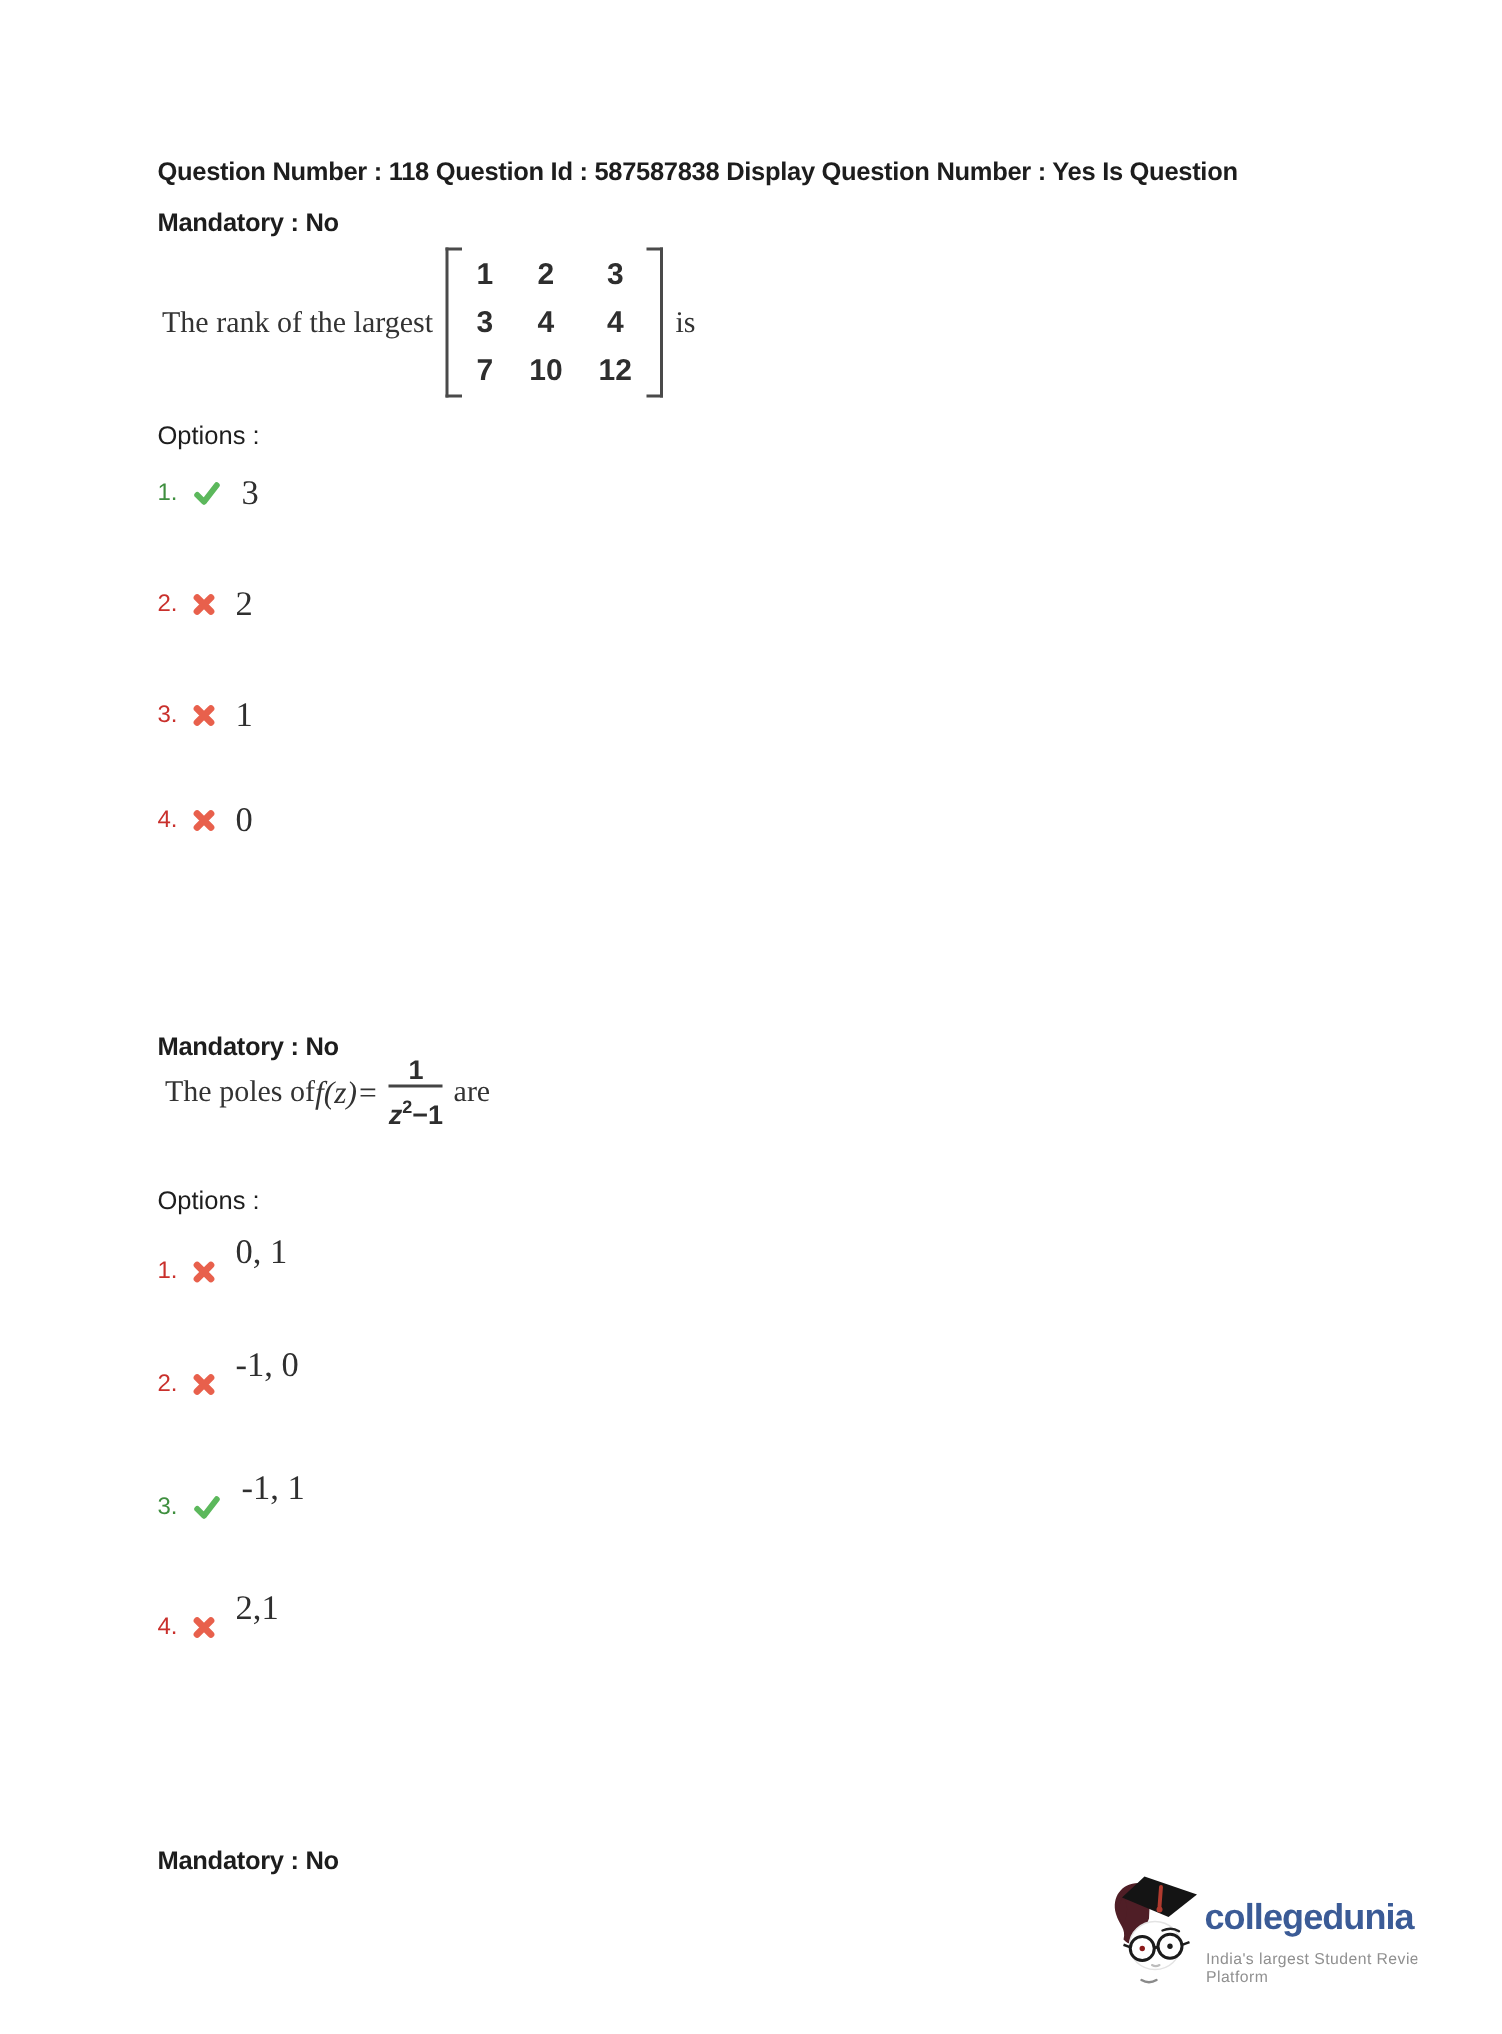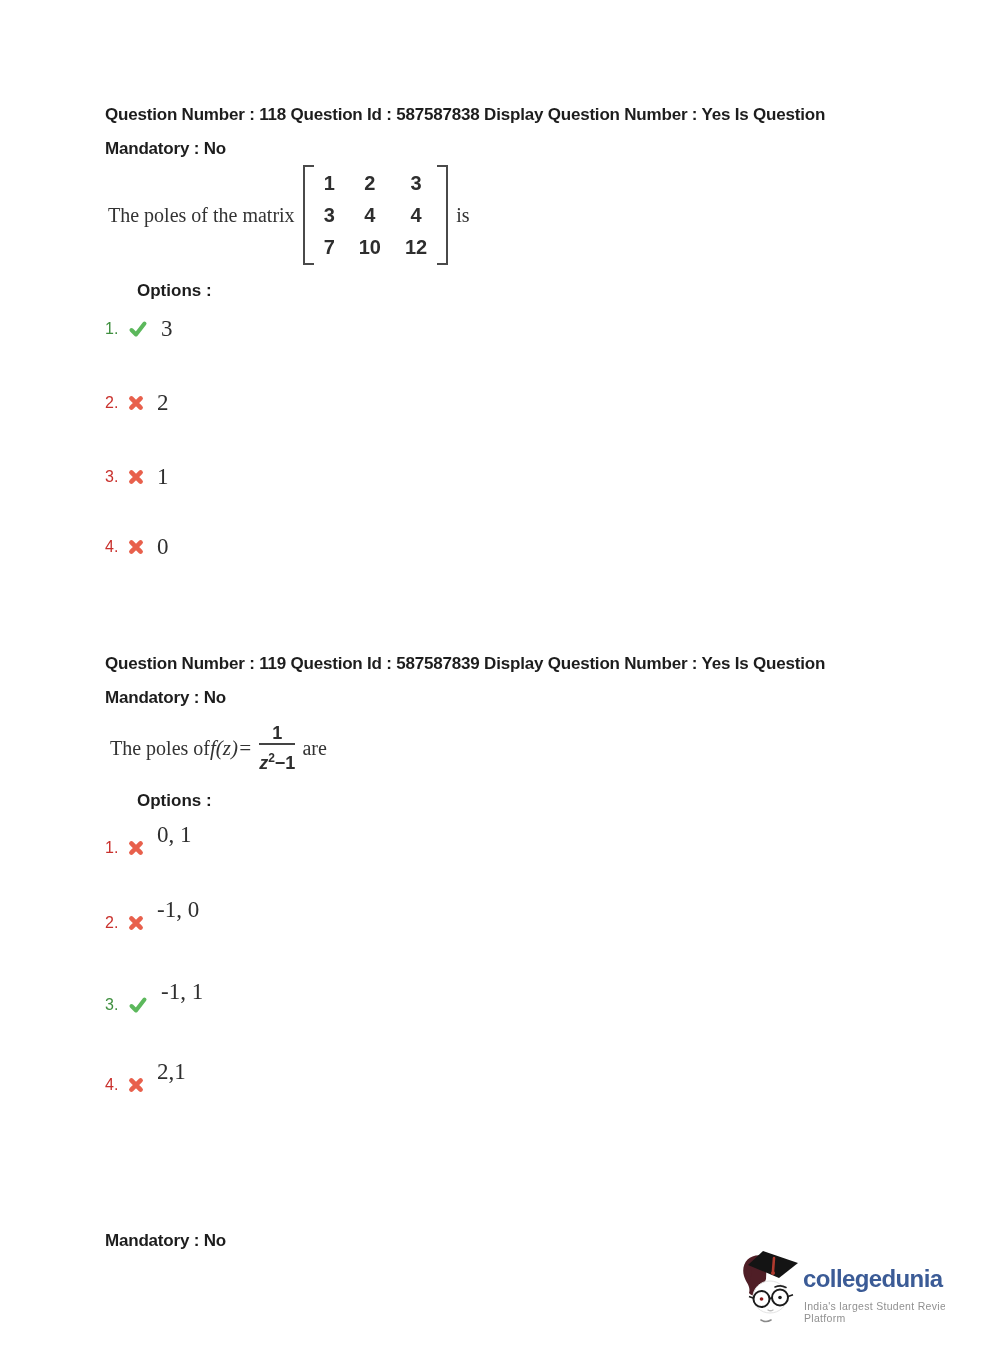--- a/index.html
+++ b/index.html
@@ -68,7 +68,7 @@
   <div class="qheader-line" style="top:138px">Mandatory : No</div>
 
   <div class="q-row" style="left:108px; top:165px; height:100px;">
-    <span class="serif-text">The poles of the matrix</span>
+    <span class="serif-text">The rank of the largest</span>
     <span class="matrix">
       <span class="bracket left"></span>
       <span class="matrix-grid">

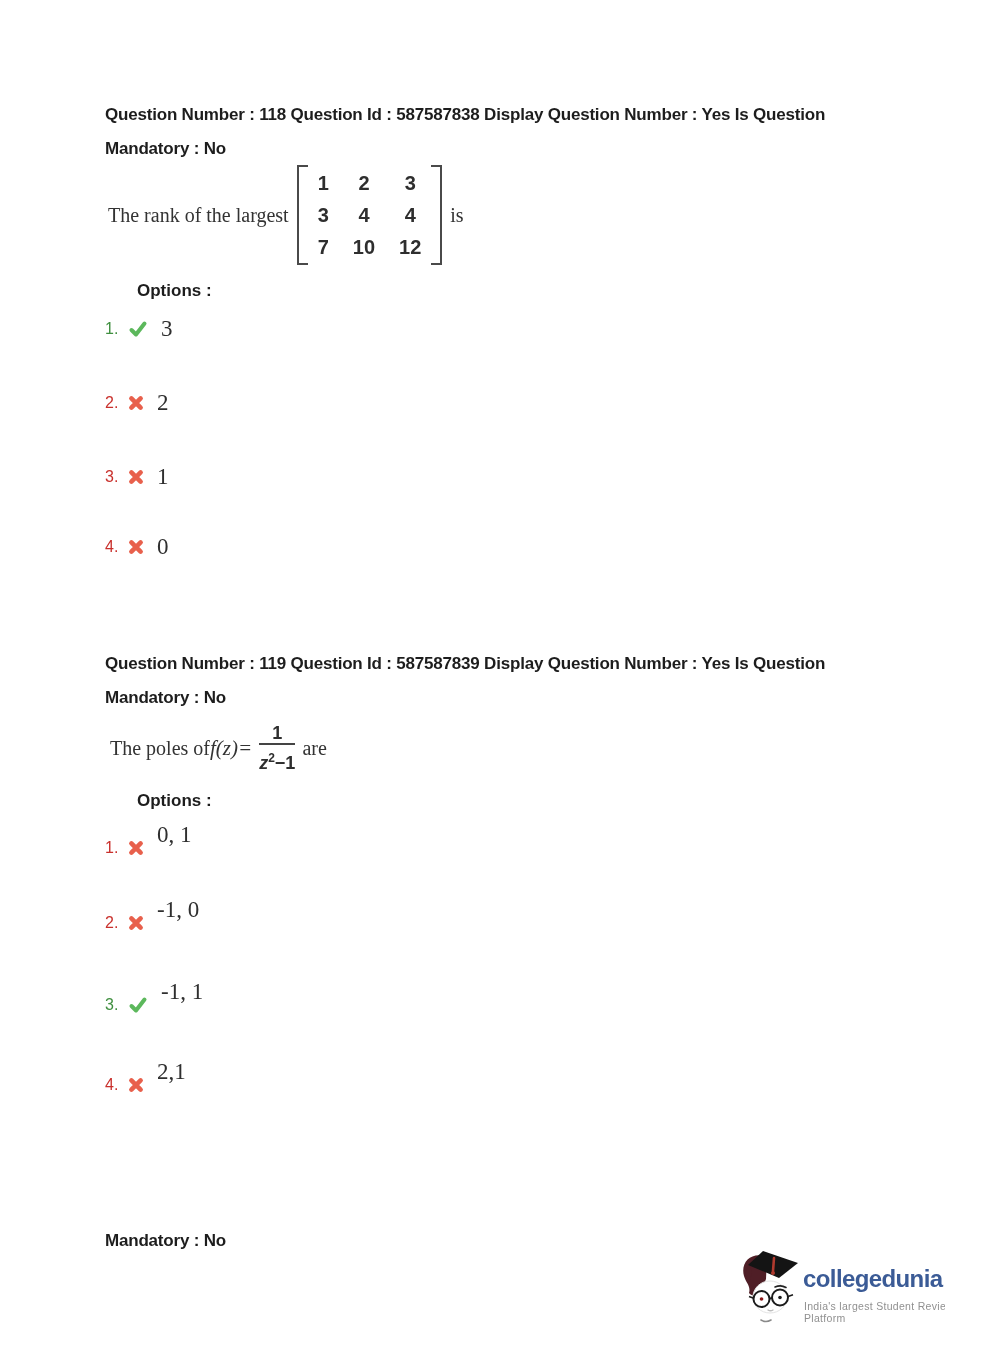--- a/index.html
+++ b/index.html
@@ -33,7 +33,7 @@
   .frac sup { font-size:12px; }
   .formula-lhs { font-family:"Liberation Serif", serif; font-style:italic; font-size:21px; color:#333; margin-left:0; }
   
-  .options-label { position:absolute; left:105px; font-weight:700; font-size:17px; color:#1d1d1d;margin-left:32px; }
+  .options-label { position:absolute; left:105px; font-weight:400; font-size:17px; color:#1d1d1d; }
   .opt { position:absolute; left:105px; height:34px; display:flex; align-items:center; }
   .opt-num { font-size:16px; min-width:20px; }
   .opt-num.correct { color:#3f8f3f; }

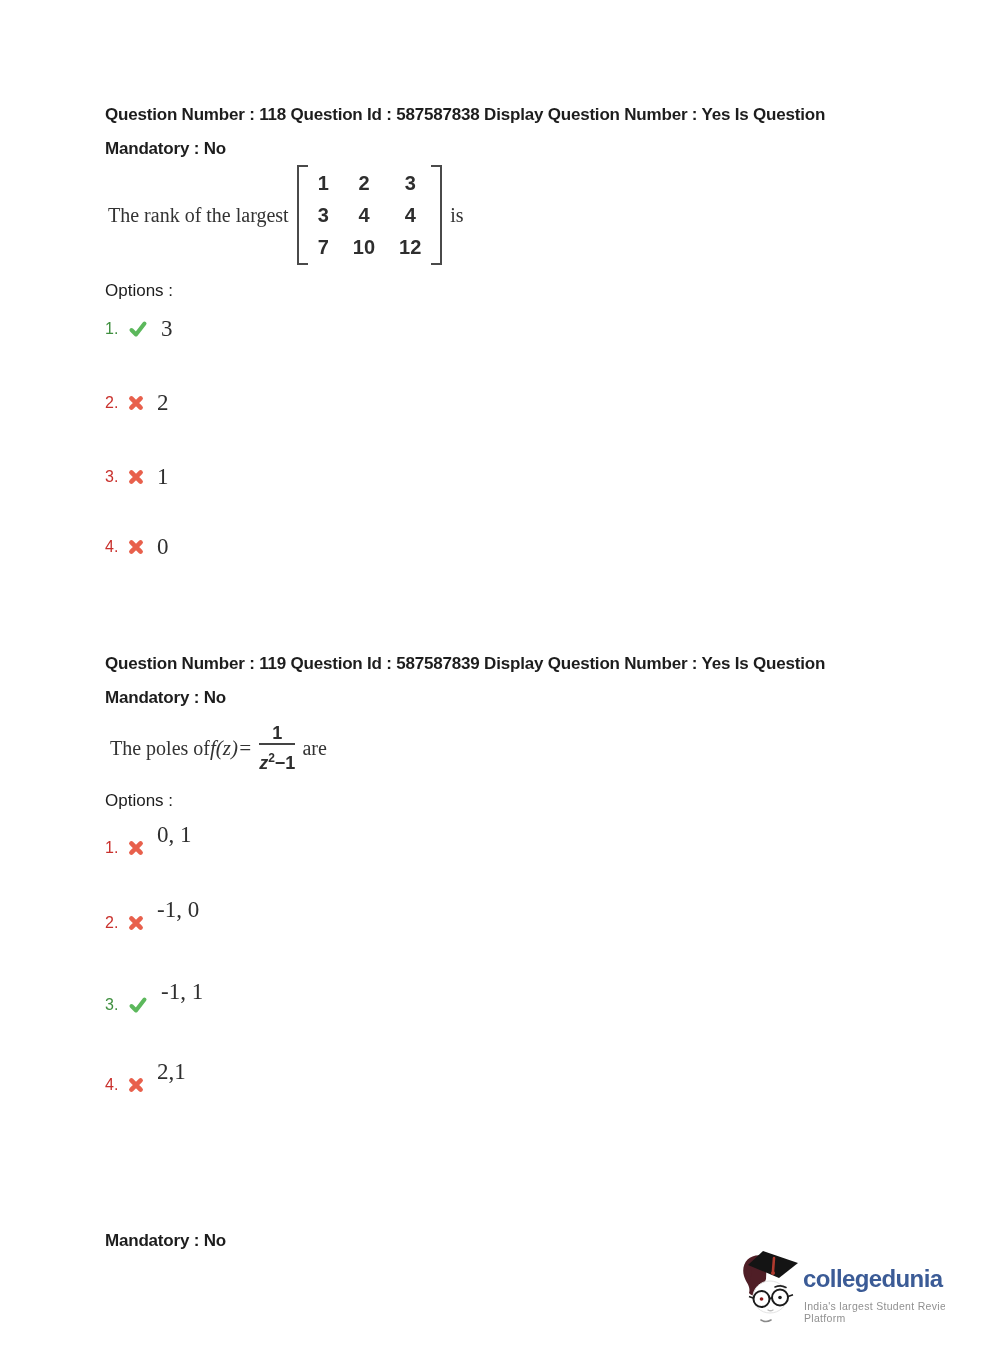--- a/index.html
+++ b/index.html
@@ -126,7 +126,6 @@
     <span class="opt-val">0</span>
   </div>
 
-  <div class="qheader-line" style="top:653px">Question Number : 119 Question Id : 587587839 Display Question Number : Yes Is Question</div>
   <div class="qheader-line" style="top:687px">Mandatory : No</div>
 
   <div class="q-row" style="left:110px; top:716px; height:64px;align-items:center;">

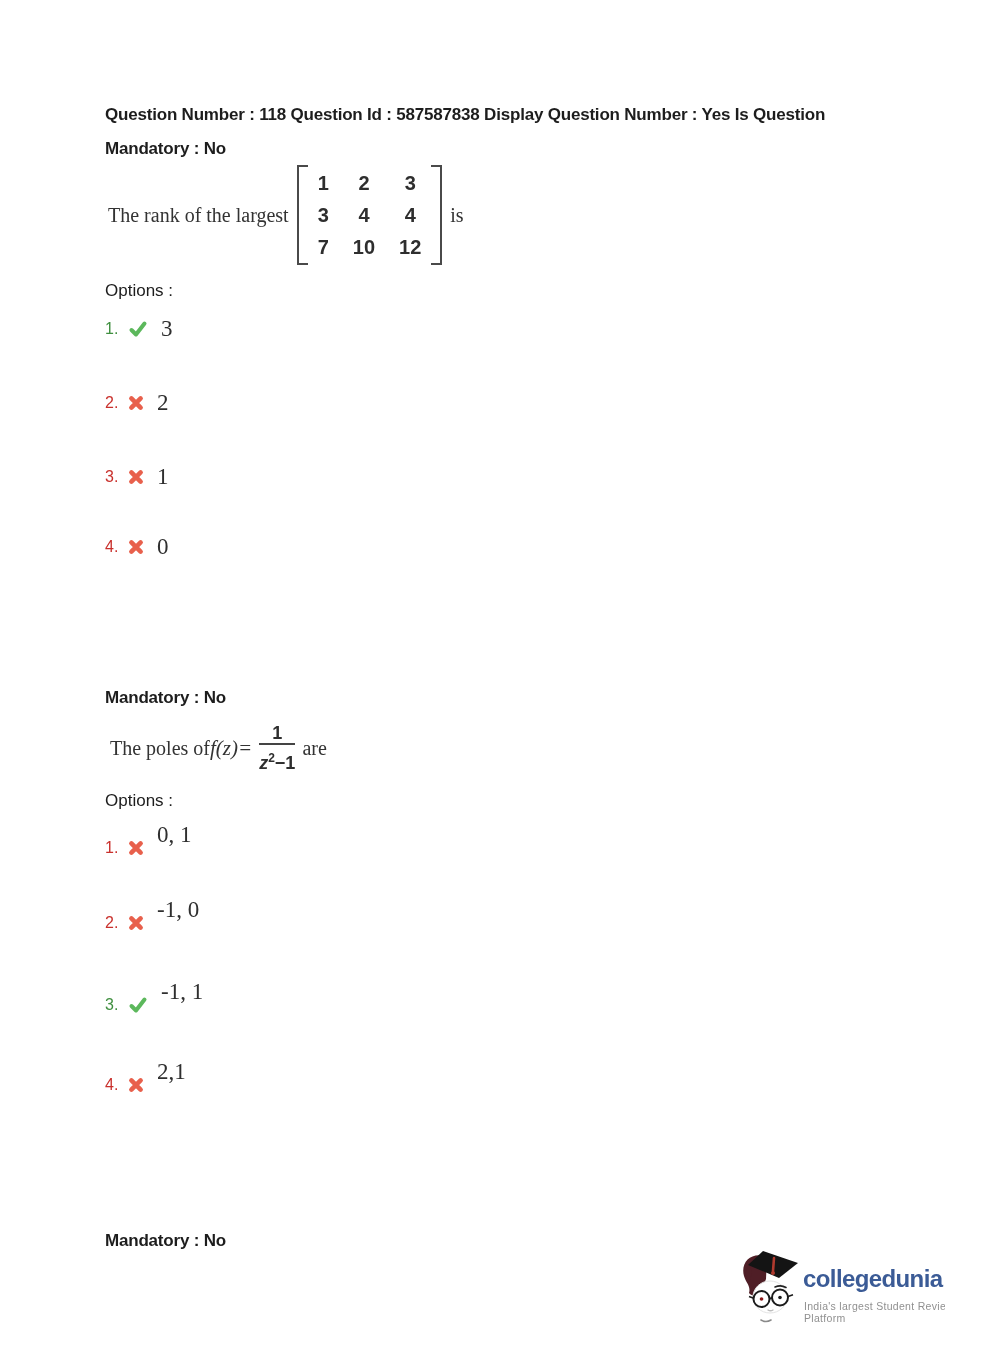--- a/index.html
+++ b/index.html
@@ -128,7 +128,7 @@
 
   <div class="qheader-line" style="top:687px">Mandatory : No</div>
 
-  <div class="q-row" style="left:110px; top:716px; height:64px;align-items:center;">
+  <div class="q-row" style="left:110px; top:696px; height:64px;align-items:center;">
     <span class="serif-text">The poles of</span>
     <span class="formula-lhs">f(z)=</span>
     <span class="frac">

